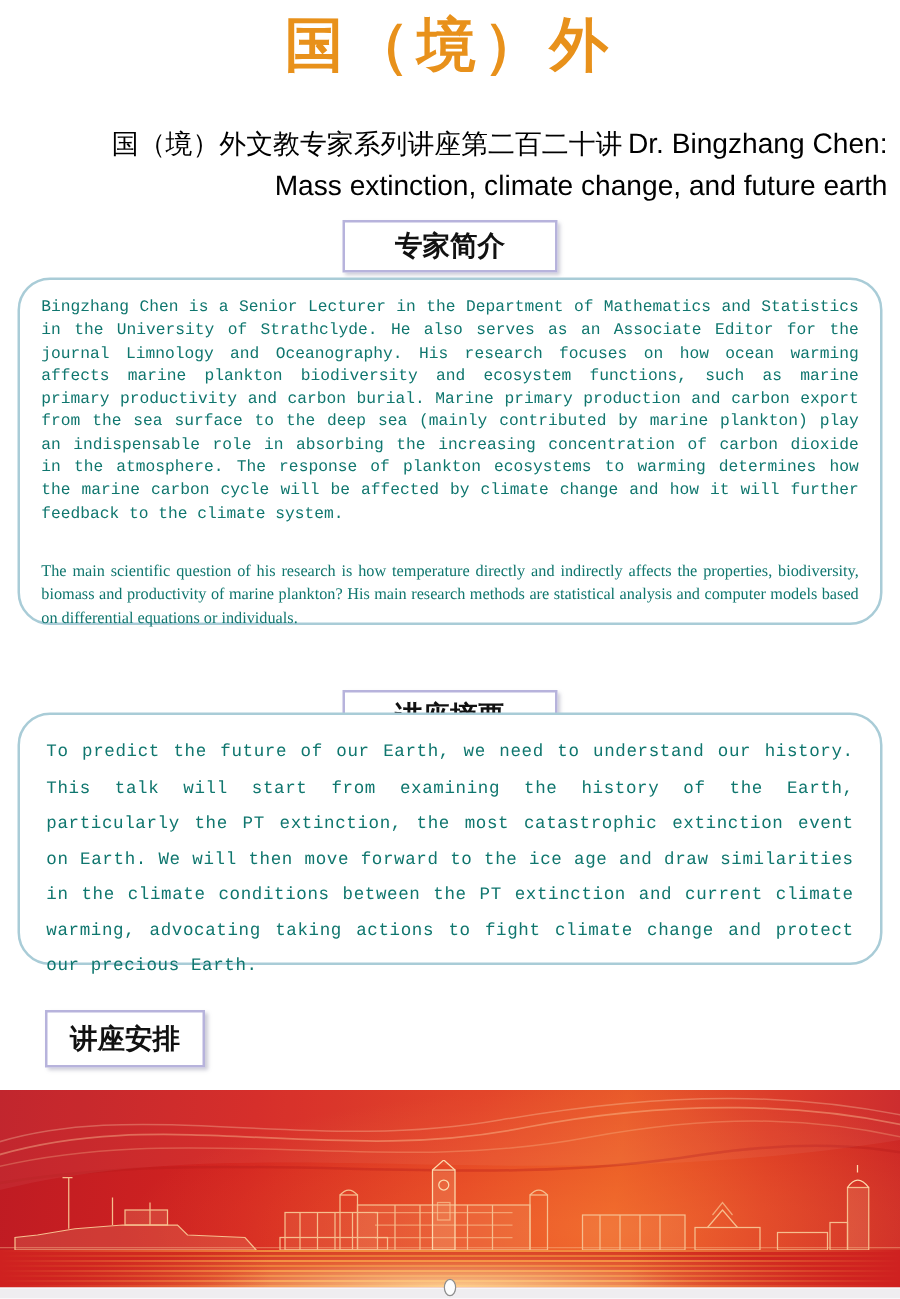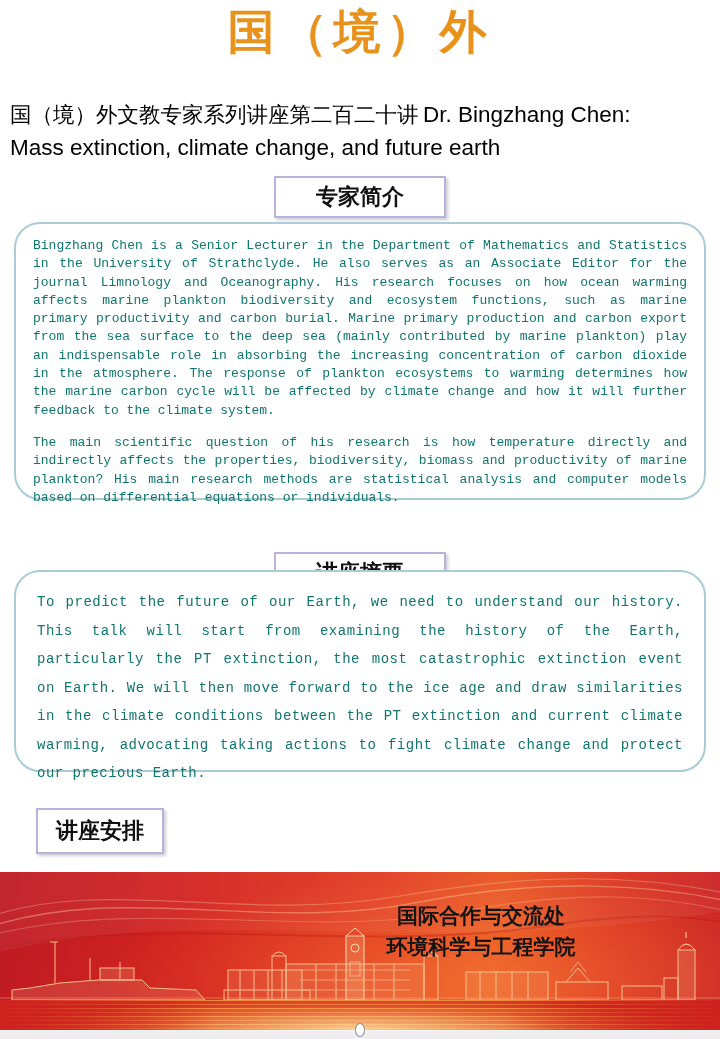--- a/index.html
+++ b/index.html
@@ -17,7 +17,7 @@
   
   .logo-block { position:absolute; top:10px; left:0; width:720px; text-align:center; }
   .logo-main {
-    font-family: Liberation Mono, monospace;
+    font-family: Liberation Sans, sans-serif;
     font-weight: 900;
     font-size: 47px;
     line-height: 52px;

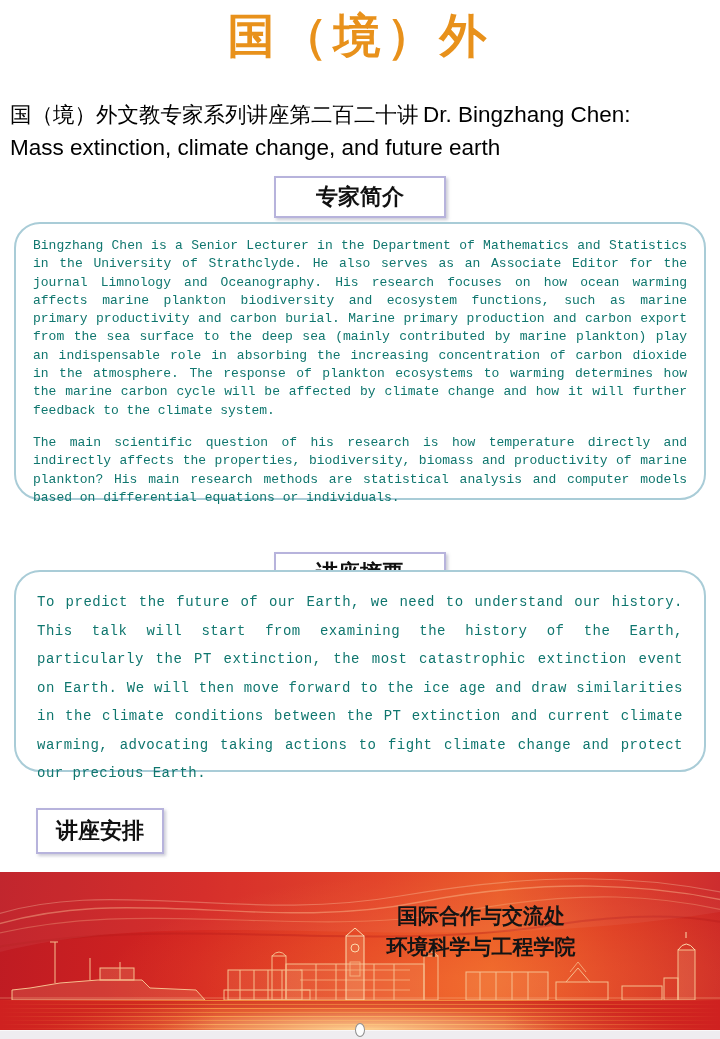--- a/index.html
+++ b/index.html
@@ -38,7 +38,7 @@
   
   .title-block {
     position:absolute; top:99px; left:10px; width:700px;
-    text-align:left; color:#000;
+    text-align:right; color:#000;
     line-height: 31px;
   }
   .title-zh { font-family:"Liberation Serif", serif; font-size:21.5px; }

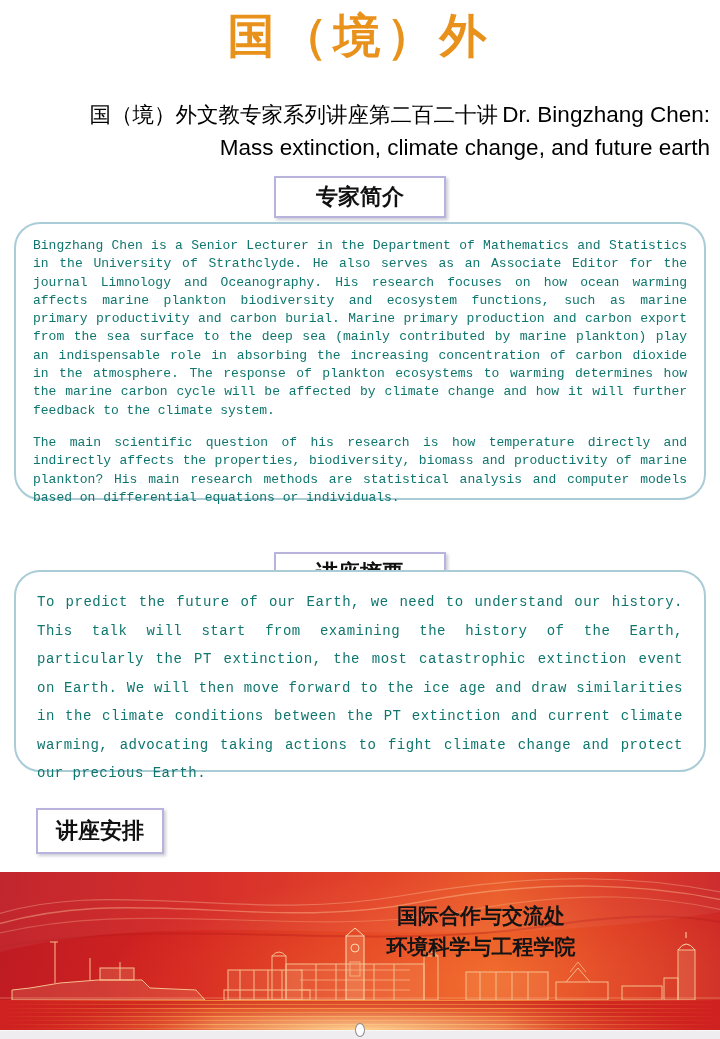--- a/index.html
+++ b/index.html
@@ -73,7 +73,7 @@
     text-align: justify;
   }
   #bio-box { top:222px; height:278px; padding:13px 17px; font-size:13px; line-height:18.3px; }
-  #bio-box p + p { margin-top:14px; }
+  #bio-box p + p { margin-top:28px;font-family:Liberation Serif, serif; }
   #abstract-box { top:570px; height:202px; padding:16px 21px; font-size:14px; line-height:28.5px; letter-spacing:0.5px; }
 
   

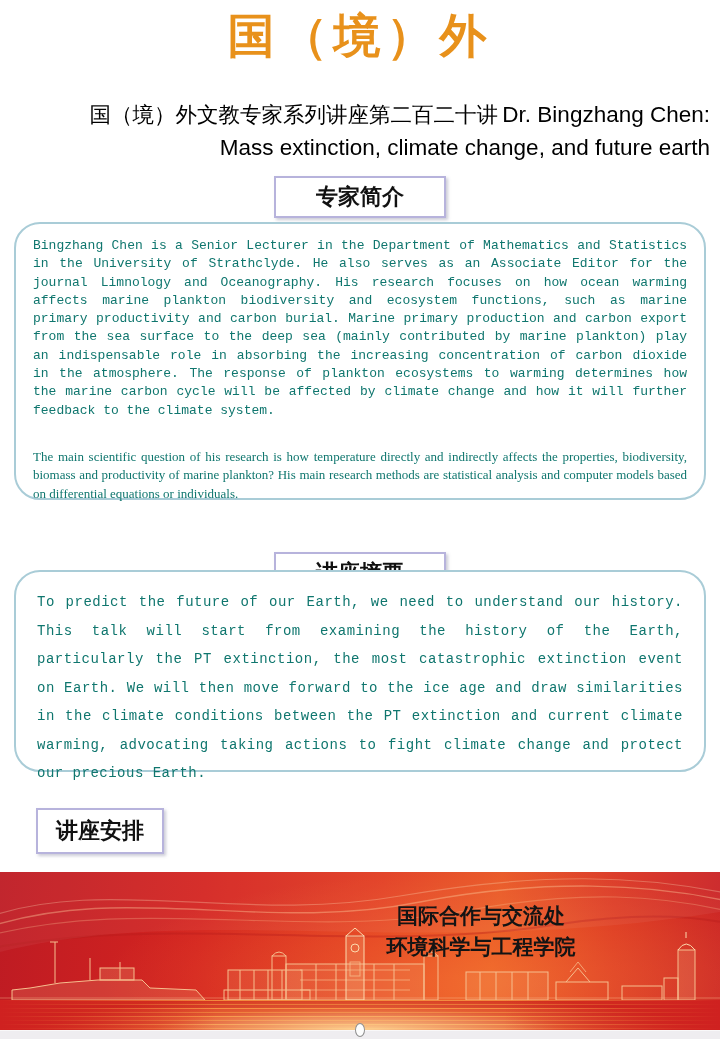--- a/index.html
+++ b/index.html
@@ -213,10 +213,6 @@
 
     <div class="banner-stairs"></div>
 
-    <div class="banner-orgs">
-      <div>国际合作与交流处</div>
-      <div>环境科学与工程学院</div>
-    </div>
   </div>
 
   <div class="bottom-strip"></div>

